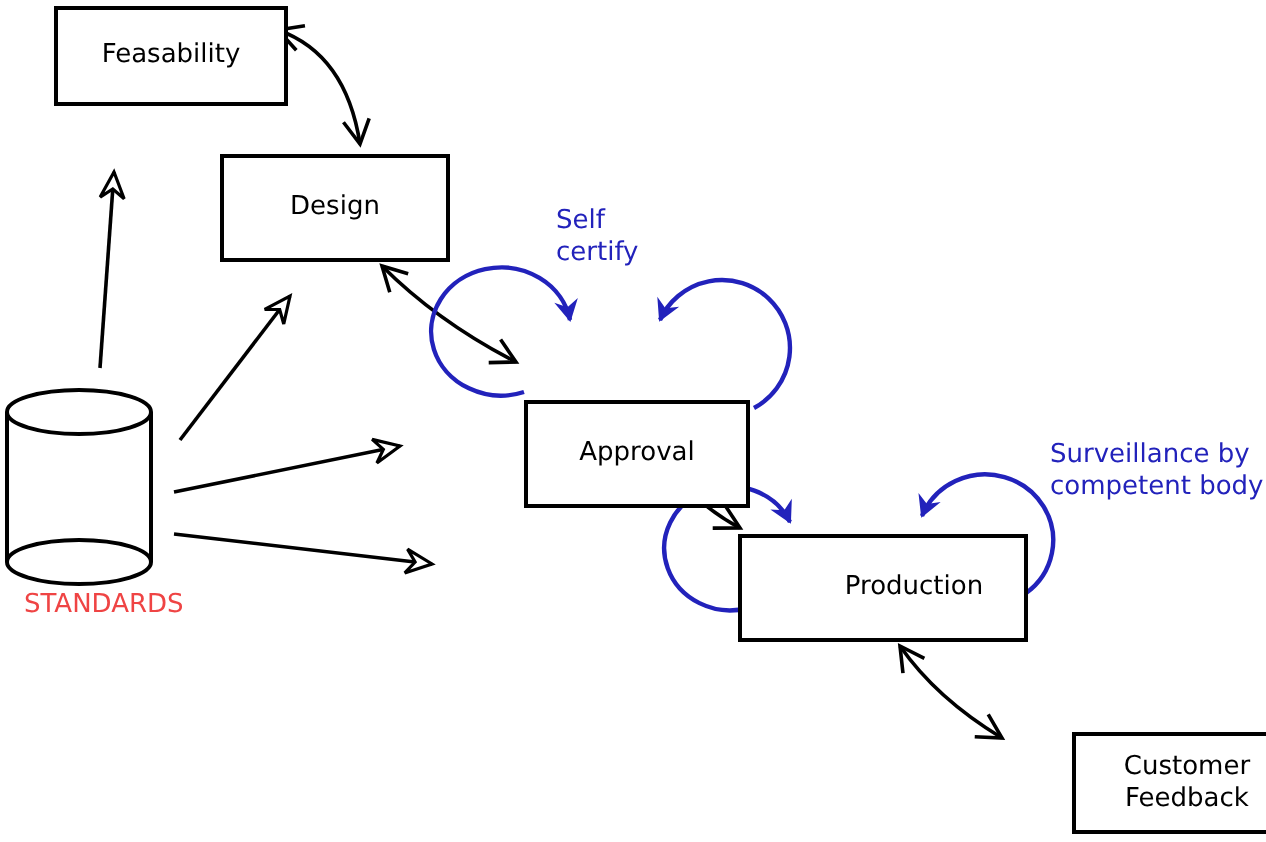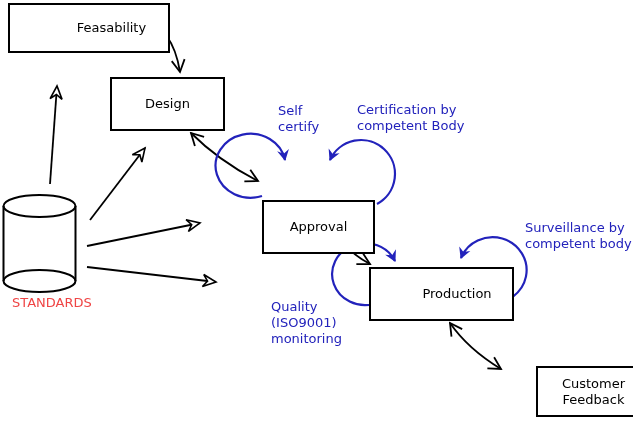--- a/index.html
+++ b/index.html
@@ -12,7 +12,7 @@
   .node{position:absolute;background:#fff;border:2px solid #000;display:flex;
         align-items:center;justify-content:center;text-align:center;
         font-size:13px;line-height:16px;color:#000;}
-  #n-feasability{left:8px;top:3px;width:113px;height:46px;padding-left:45px;}
+  #n-feasability{left:27px;top:3px;width:113px;height:46px;}
   #n-design{left:110px;top:77px;width:111px;height:50px;}
   #n-approval{left:262px;top:168px;width:109px;height:50px;margin-top:32px;}
   #n-production{left:369px;top:267px;width:110px;height:50px;padding-left:31px;}

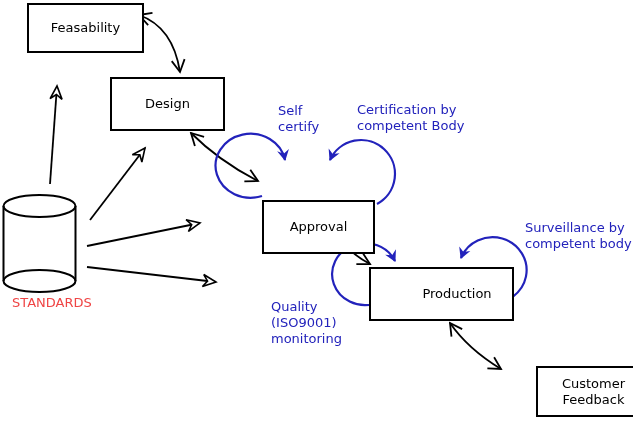--- a/index.html
+++ b/index.html
@@ -81,7 +81,6 @@
   </div>
 
   <div class="ann" id="a-self-certify">Self certify</div>
-  <div class="ann" id="a-certification">Certification by competent Body</div>
   <div class="ann" id="a-surveillance">Surveillance by competent body</div>
   <div class="ann" id="a-quality">Quality (ISO9001) monitoring</div>
 

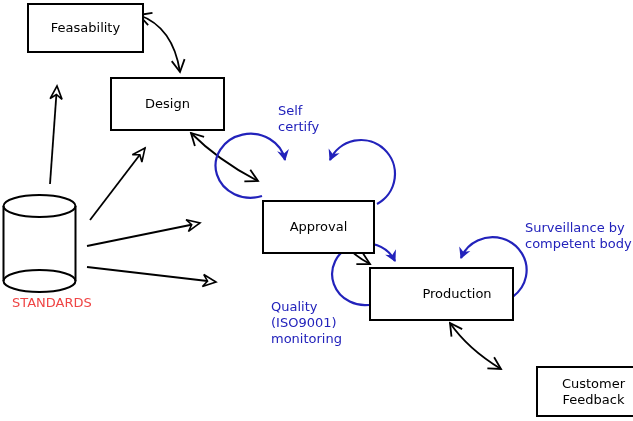--- a/index.html
+++ b/index.html
@@ -82,7 +82,6 @@
 
   <div class="ann" id="a-self-certify">Self certify</div>
   <div class="ann" id="a-surveillance">Surveillance by competent body</div>
-  <div class="ann" id="a-quality">Quality (ISO9001) monitoring</div>
 
   <div class="std-label">STANDARDS</div>
 

